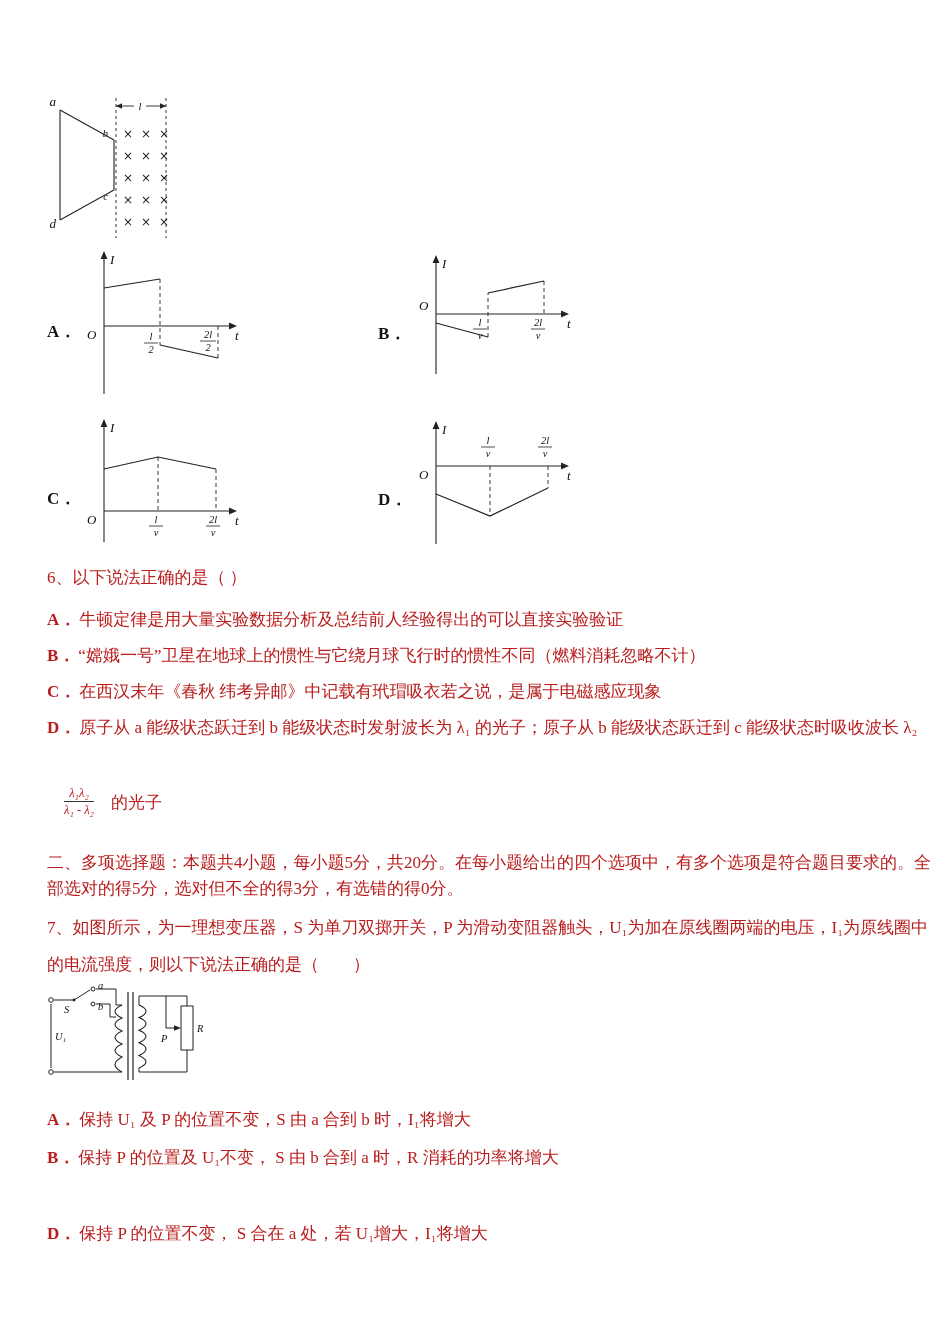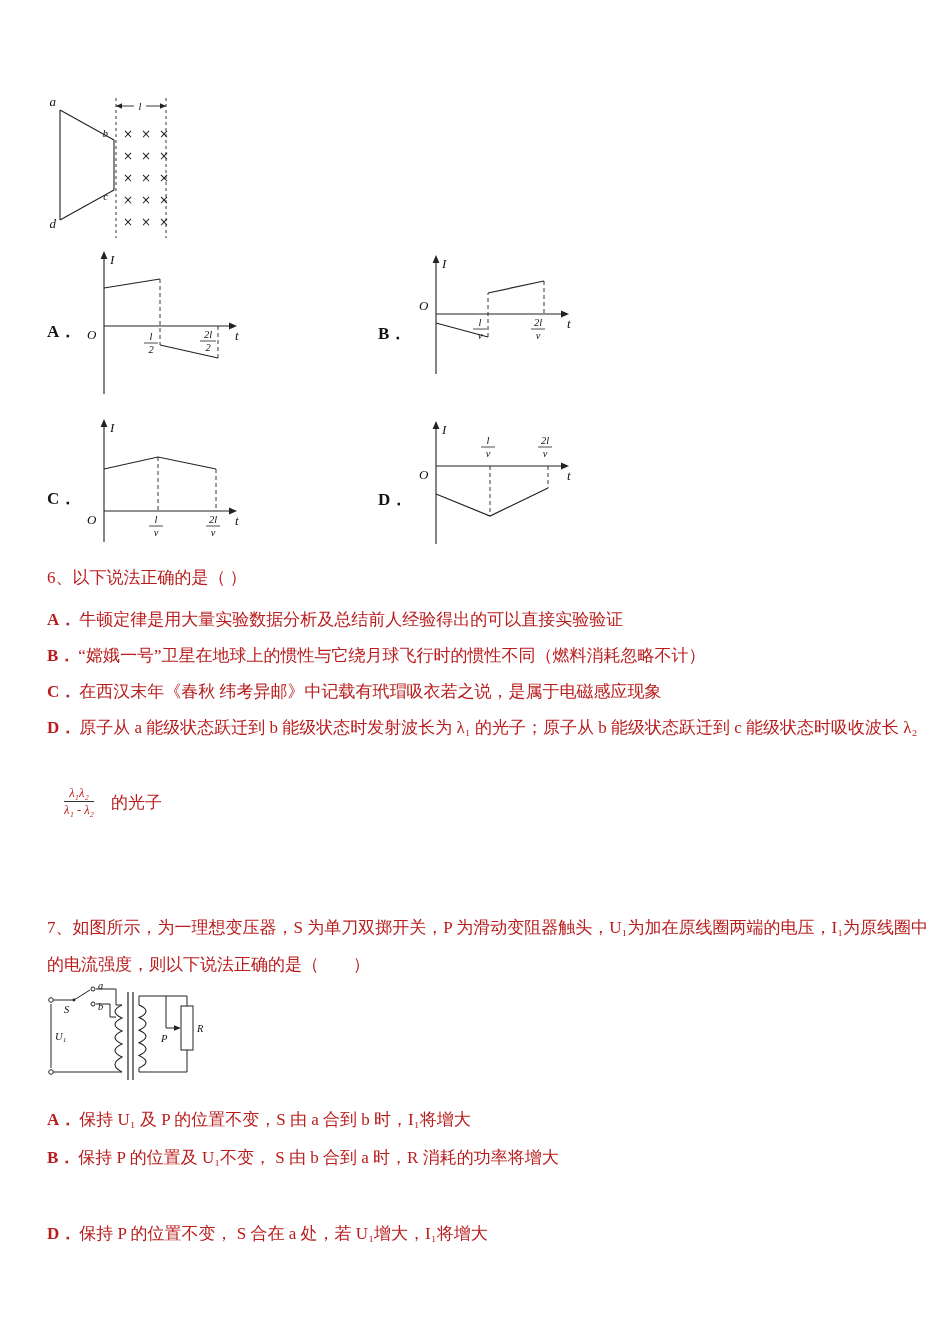--- a/index.html
+++ b/index.html
@@ -205,6 +205,7 @@
     <span class="fraction"><span class="num">λ₁λ₂</span><span class="den">λ₁ - λ₂</span></span><span>的光子</span>
   </div>
 
+  <div class="txt wrap" style="left:47px;top:850px;width:888px;line-height:1.55">二、多项选择题：本题共4小题，每小题5分，共20分。在每小题给出的四个选项中，有多个选项是符合题目要求的。全部选对的得5分，选对但不全的得3分，有选错的得0分。</div>
 
   <div class="txt wrap" style="left:47px;top:910px;width:888px;line-height:2.15">7、如图所示，为一理想变压器，S 为单刀双掷开关，P 为滑动变阻器触头，U₁为加在原线圈两端的电压，I₁为原线圈中的电流强度，则以下说法正确的是（　　）</div>
 

